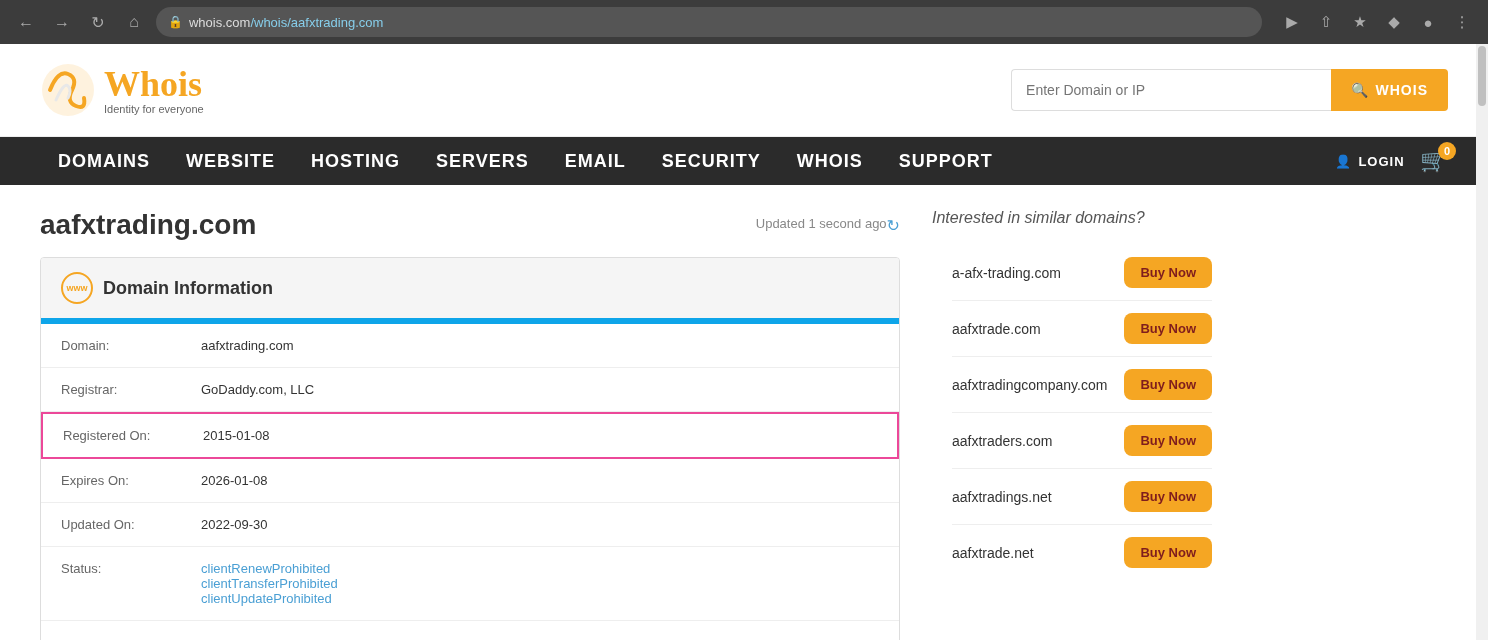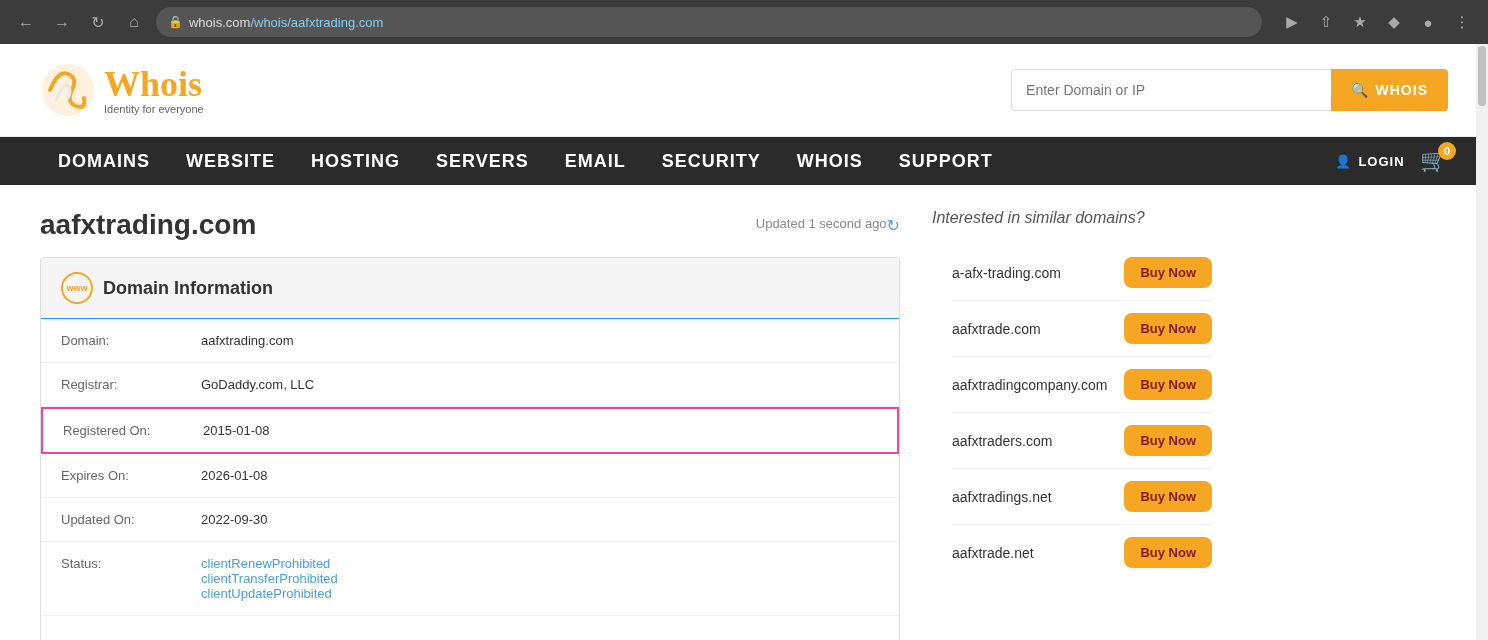--- a/index.html
+++ b/index.html
@@ -197,7 +197,7 @@
       display: flex;
       align-items: center;
       gap: 10px;
-      border-bottom: 1px solid #0ea5e9;
+      border-bottom: 6px solid #0ea5e9;
     }
     .www-icon {
       width: 32px; height: 32px;

